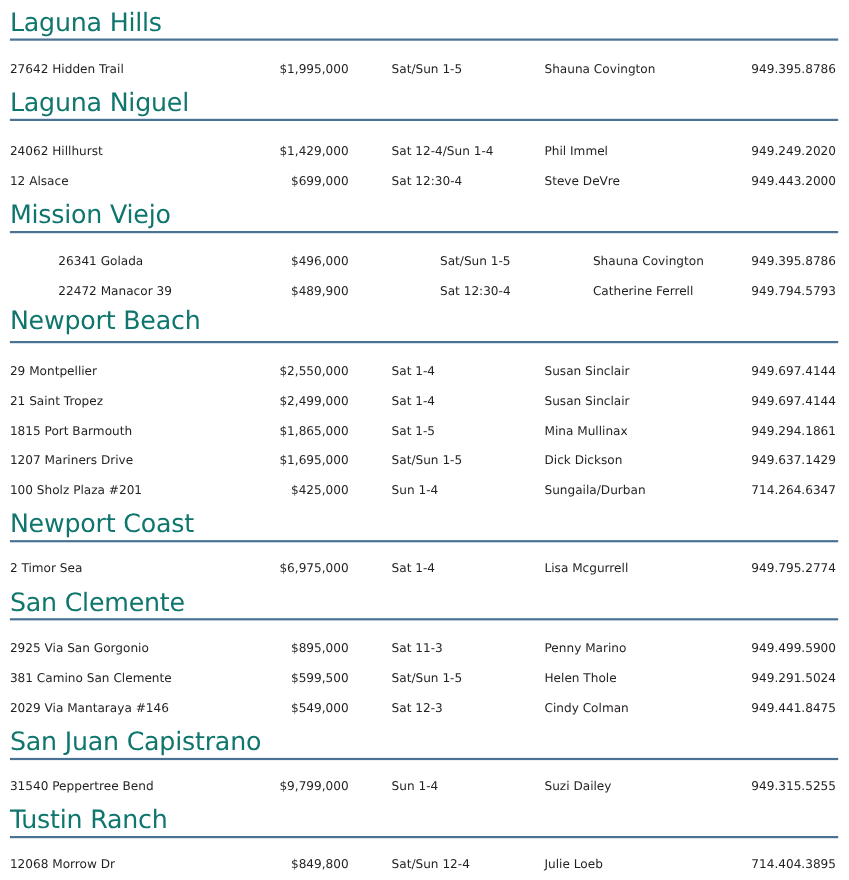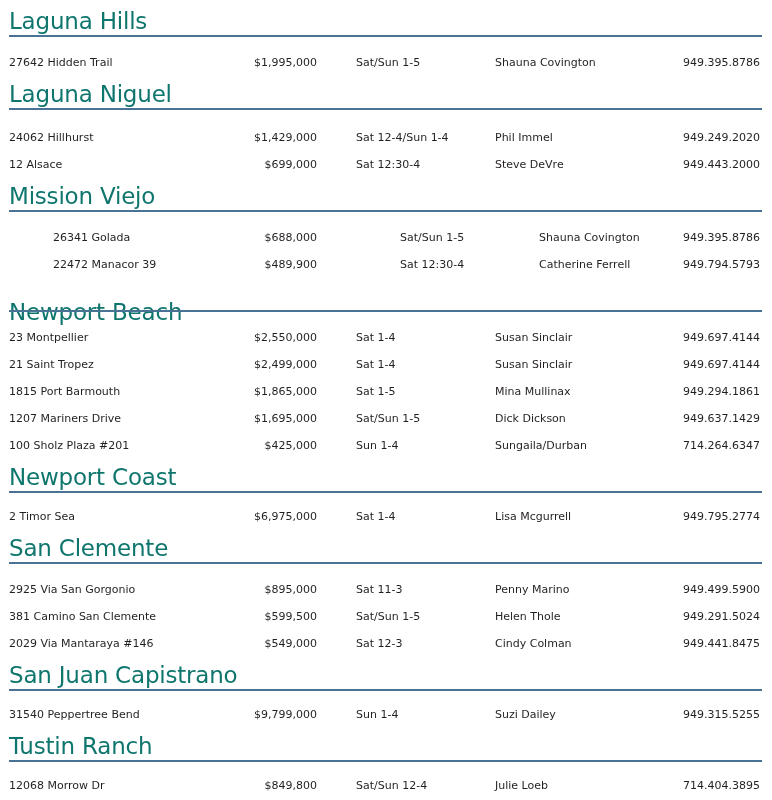--- a/index.html
+++ b/index.html
@@ -72,7 +72,7 @@
     <div class="rows" style="padding-top:12px;margin-left:44px;">
       <div class="row">
         <span class="c-addr">26341 Golada</span>
-        <span class="c-price">$688,000</span>
+        <span class="c-price">$496,000</span>
         <span class="c-time">Sat/Sun 1-5</span>
         <span class="c-agent">Shauna Covington</span>
         <span class="c-phone">949.395.8786</span>

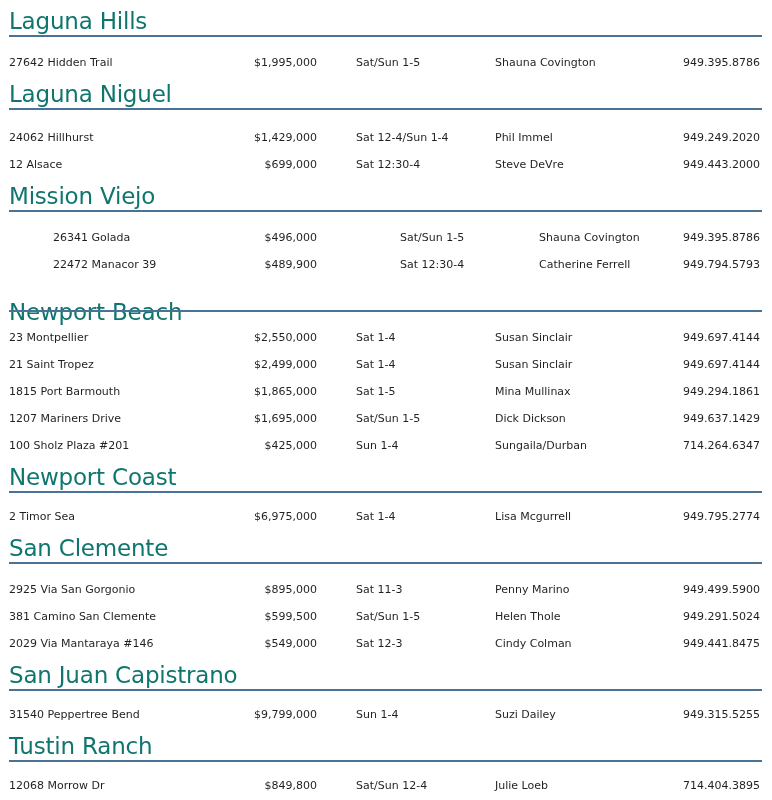--- a/index.html
+++ b/index.html
@@ -89,7 +89,7 @@
 
   <div class="section">
     <div class="heading" style="height:34px;">
-      <span class="heading-text" style="top:20px;text-align:right;">Newport Beach</span>
+      <span class="heading-text" style="top:0;text-align:right;">Newport Beach</span>
       <div class="heading-rule" style="top:32px;"></div>
     </div>
     <div class="rows" style="padding-top:12px;">

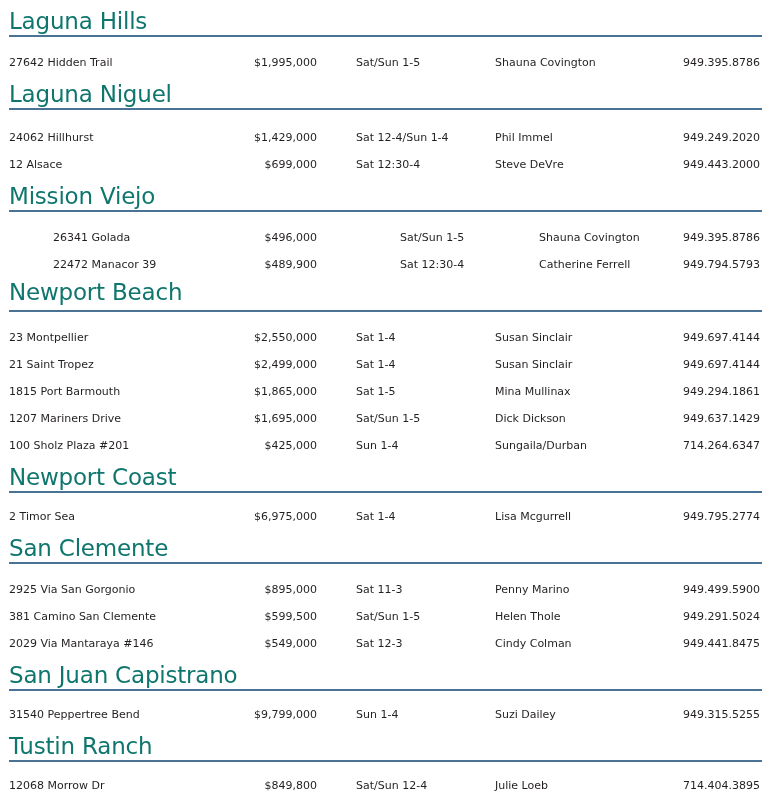--- a/index.html
+++ b/index.html
@@ -94,7 +94,7 @@
     </div>
     <div class="rows" style="padding-top:12px;">
       <div class="row">
-        <span class="c-addr">23 Montpellier</span>
+        <span class="c-addr">29 Montpellier</span>
         <span class="c-price">$2,550,000</span>
         <span class="c-time">Sat 1-4</span>
         <span class="c-agent">Susan Sinclair</span>

